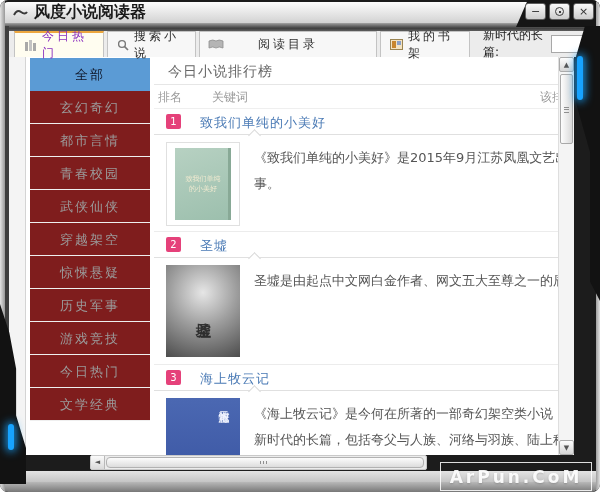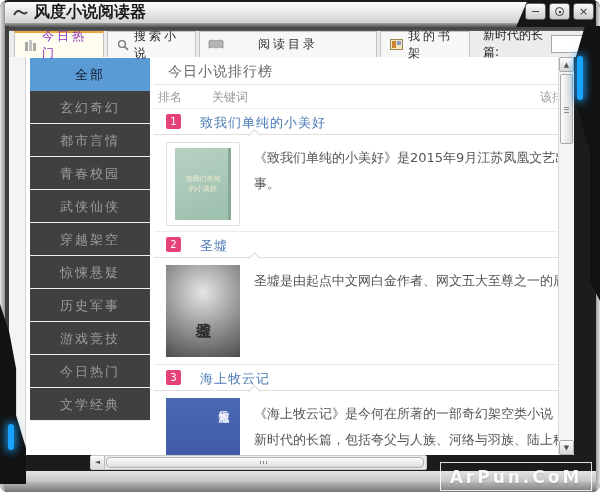--- a/index.html
+++ b/index.html
@@ -43,7 +43,7 @@
   
   .sidebar { position:absolute; left:4px; top:1px; width:120px; }
   .side-item { height:33px; line-height:33px; text-align:center; font-size:13px; color:#9b9b9b;
-    background:#404040; border-bottom:1px solid #efefef; letter-spacing:2px; cursor:default; }
+    background:#7f1d1d; border-bottom:1px solid #efefef; letter-spacing:2px; cursor:default; }
   .side-item.active { background:#5b9bd5; color:#0f172a; border-bottom-color:#5b9bd5; }
 
   

